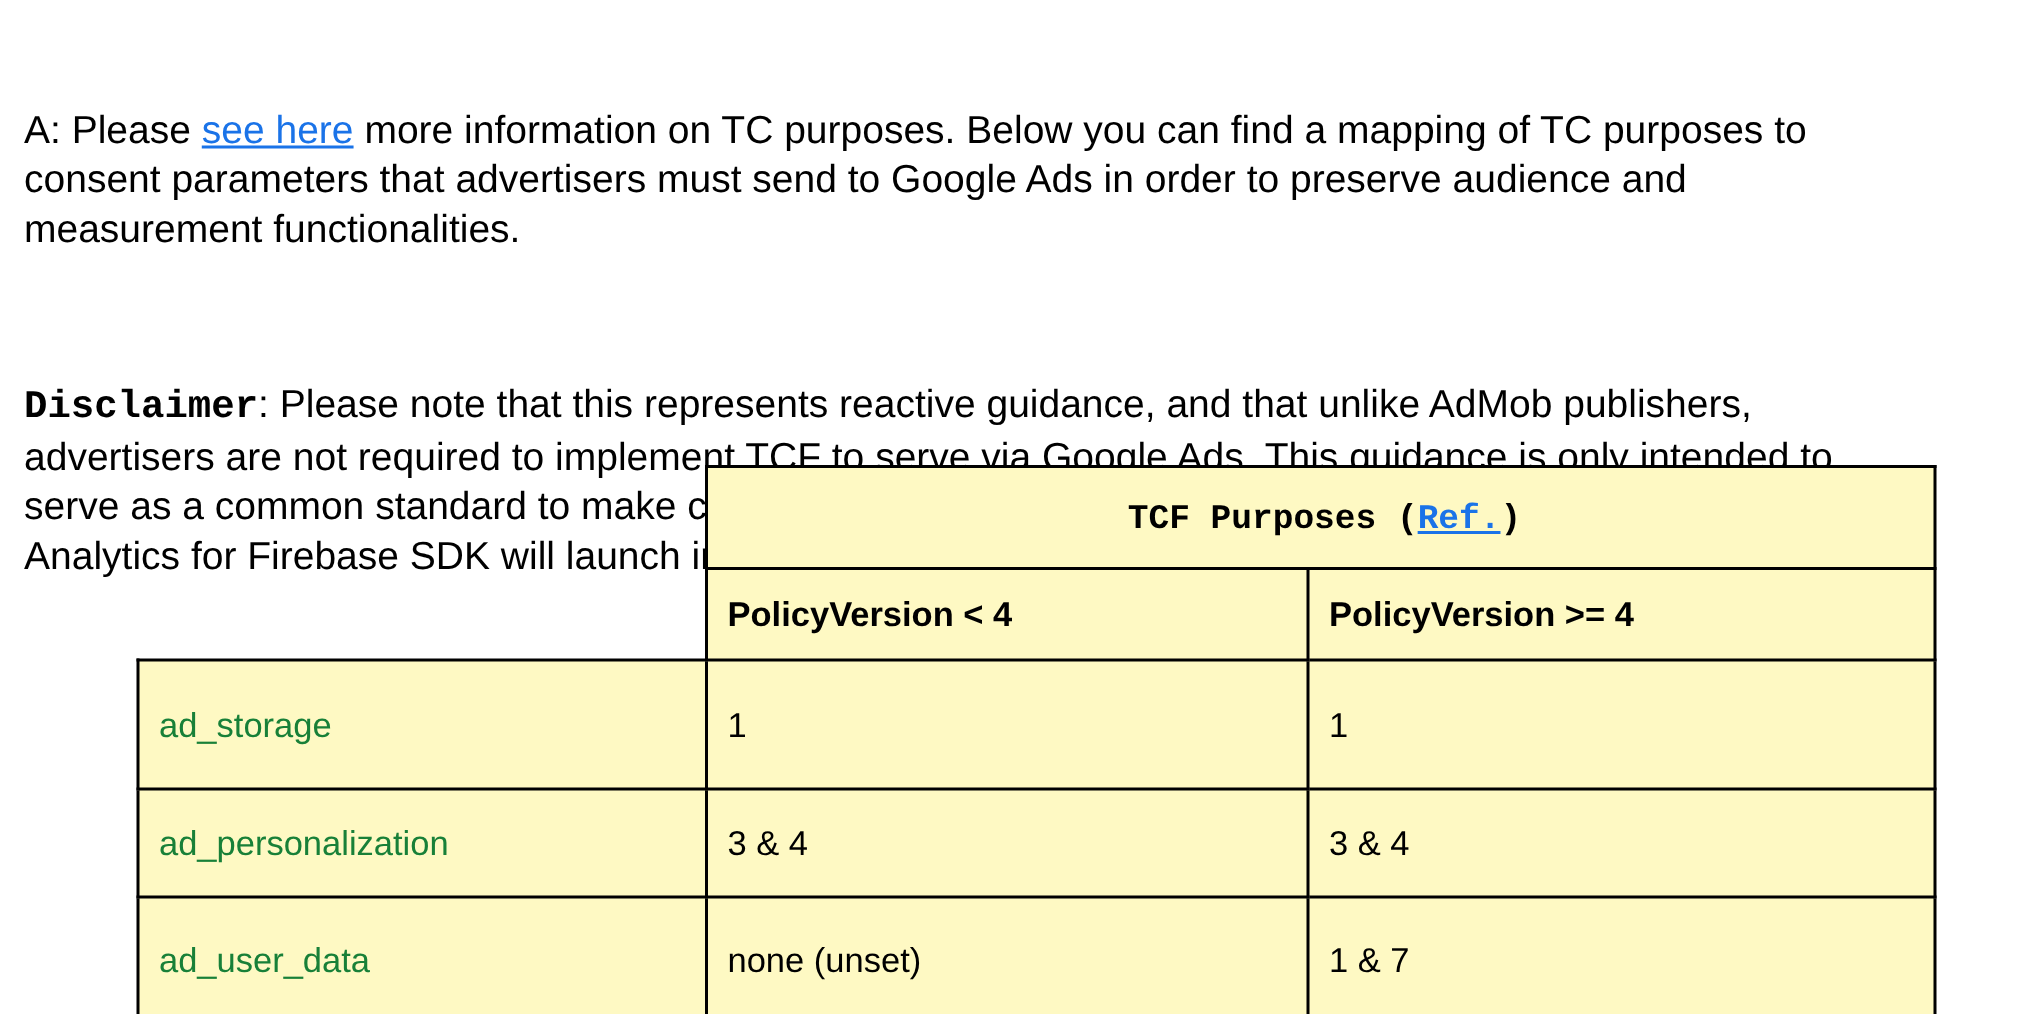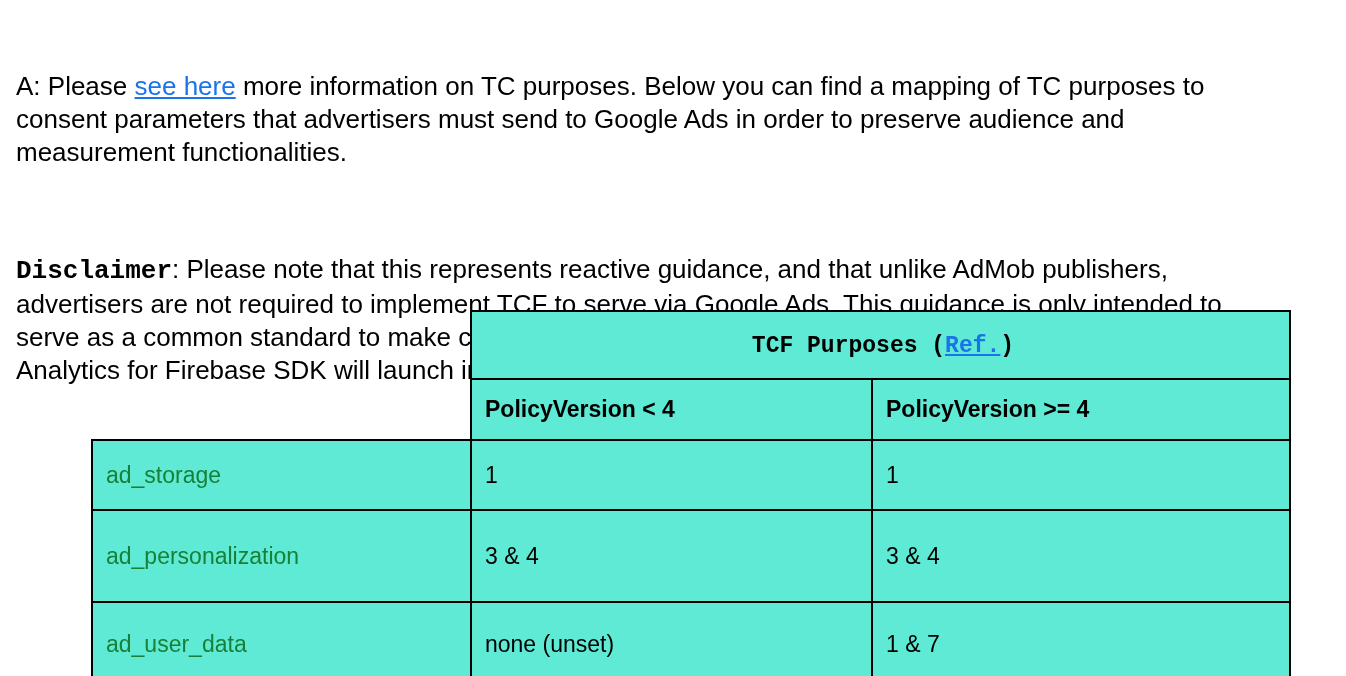--- a/index.html
+++ b/index.html
@@ -47,7 +47,7 @@
     border: 2px solid var(--border, #000000);
     vertical-align: middle;
     padding: 0 8px 0 13px;
-    background: #5eead4;
+    background: #fef9c3;
   }
   table.tcf td.ghost {
     border: none;

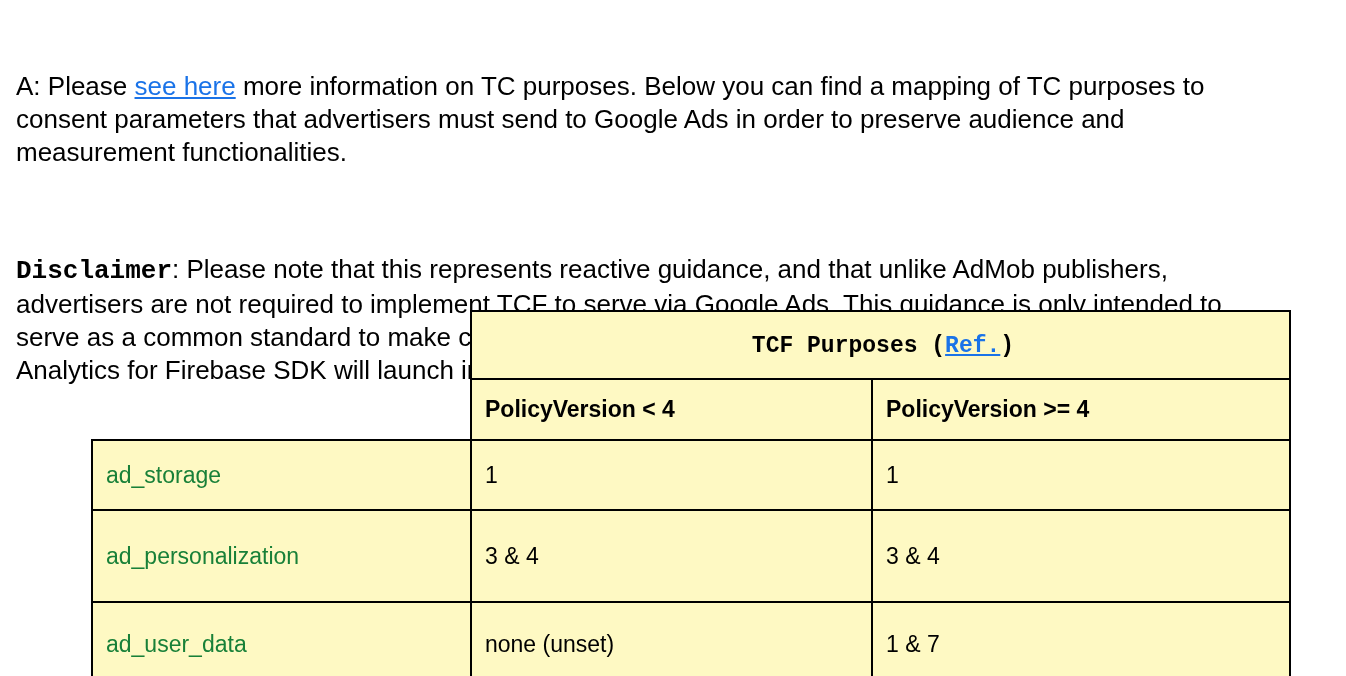--- a/index.html
+++ b/index.html
@@ -91,7 +91,7 @@
         <td class="head-cell">PolicyVersion &lt; 4</td>
         <td class="head-cell">PolicyVersion &gt;= 4</td>
       </tr>
-      <tr style="height:70px">
+      <tr style="height:86px">
         <td class="label-cell">ad_storage</td>
         <td>1</td>
         <td>1</td>

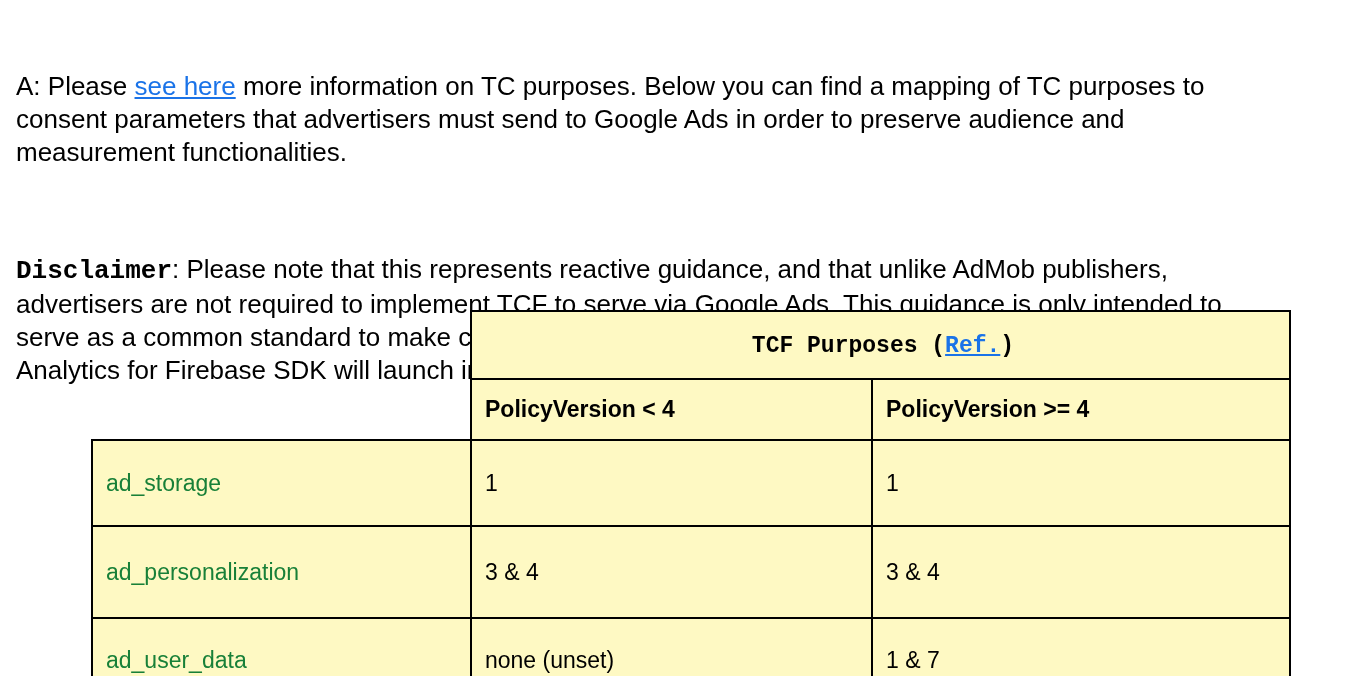--- a/index.html
+++ b/index.html
@@ -96,7 +96,7 @@
         <td>1</td>
         <td>1</td>
       </tr>
-      <tr style="height:92px">
+      <tr style="height:72px">
         <td class="label-cell">ad_personalization</td>
         <td>3 &amp; 4</td>
         <td>3 &amp; 4</td>

